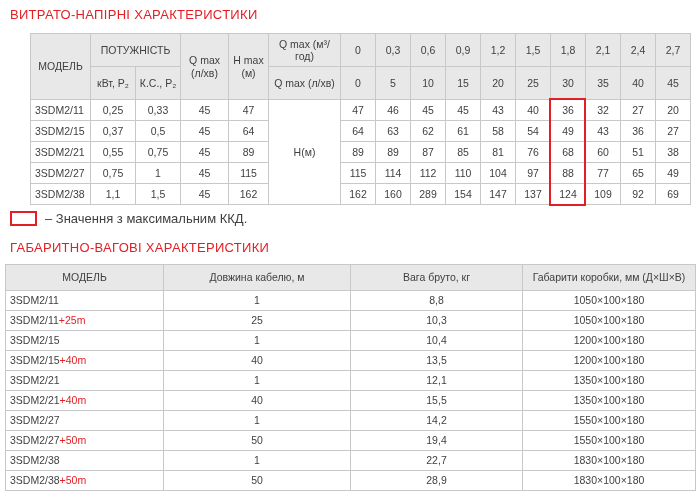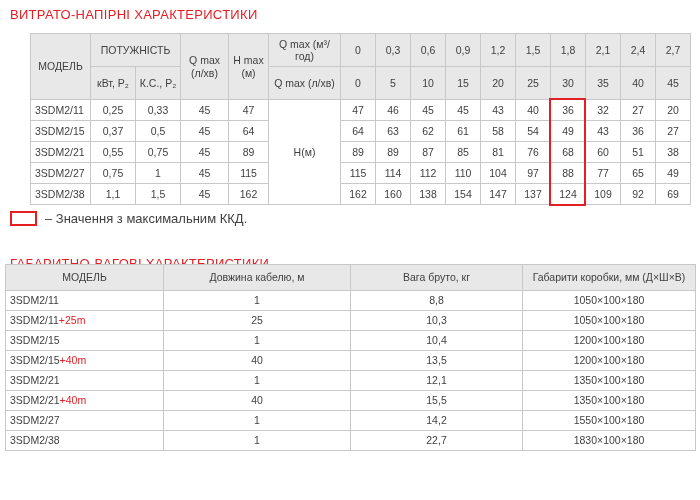--- a/index.html
+++ b/index.html
@@ -213,7 +213,7 @@
           <td>162</td>
           <td>162</td>
           <td>160</td>
-          <td>138</td>
+          <td>289</td>
           <td>154</td>
           <td>147</td>
           <td>137</td>

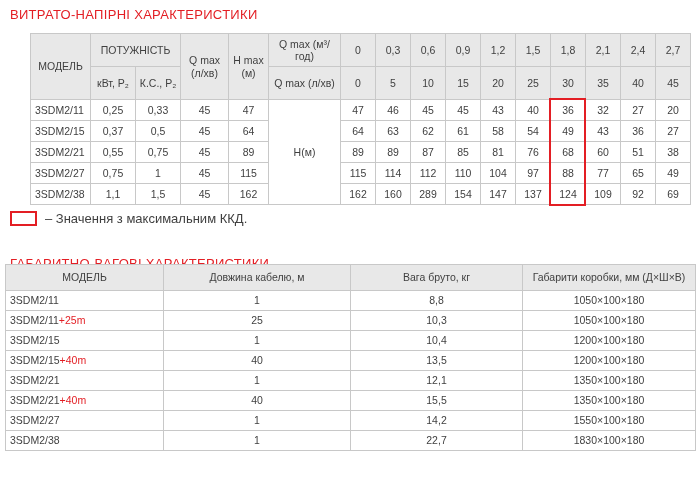--- a/index.html
+++ b/index.html
@@ -20,7 +20,7 @@
     white-space:nowrap;
   }
   .t1 { left:10px; top:7px; }
-  .t2 { left:10px; top:256px; }
+  .t2 { left:10px; top:240px; }
 
   table.tbl { border-collapse:collapse; table-layout:fixed; }
   .tbl th, .tbl td {

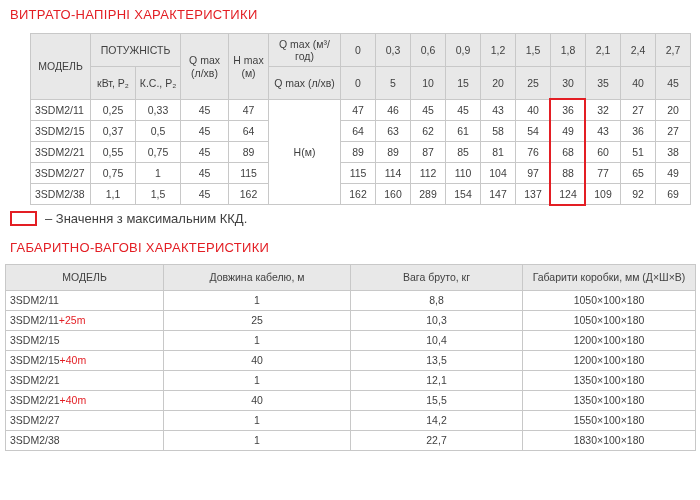--- a/index.html
+++ b/index.html
@@ -293,6 +293,12 @@
         <td>1550×100×180</td>
       </tr>
       <tr>
+        <td class="model"><span>3SDM2/27</span><span class="suffix">+50m</span></td>
+        <td>50</td>
+        <td>19,4</td>
+        <td>1550×100×180</td>
+      </tr>
+      <tr>
         <td class="model"><span>3SDM2/38</span><span class="suffix"></span></td>
         <td>1</td>
         <td>22,7</td>

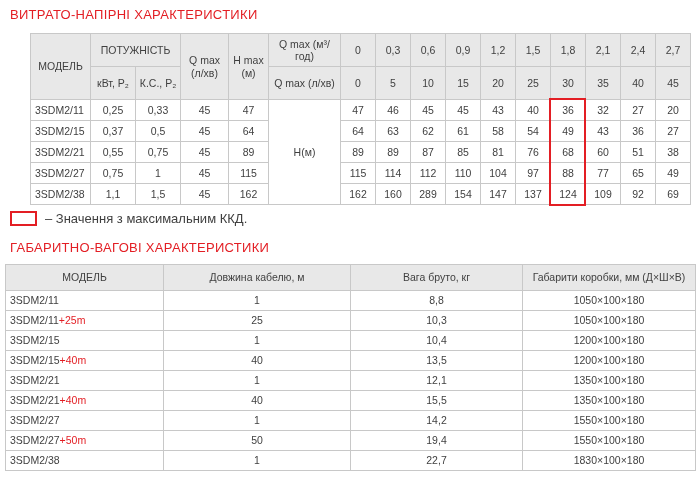--- a/index.html
+++ b/index.html
@@ -304,6 +304,12 @@
         <td>22,7</td>
         <td>1830×100×180</td>
       </tr>
+      <tr>
+        <td class="model"><span>3SDM2/38</span><span class="suffix">+50m</span></td>
+        <td>50</td>
+        <td>28,9</td>
+        <td>1830×100×180</td>
+      </tr>
     </tbody>
 </table>
 

